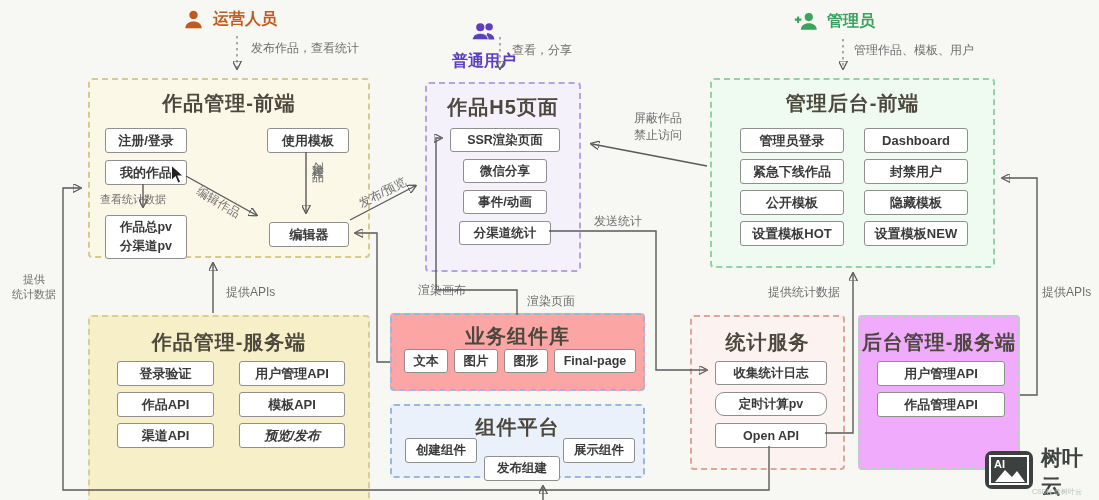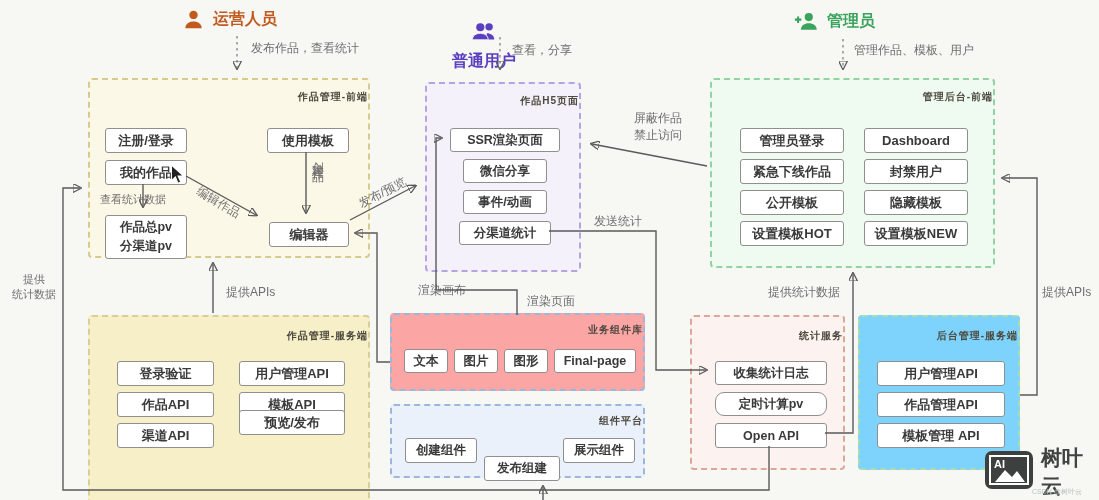--- a/index.html
+++ b/index.html
@@ -6,7 +6,7 @@
   #stage{position:relative;width:1099px;height:500px;background:#f7f7f4;overflow:hidden;
          font-family:"Liberation Sans","DejaVu Sans",sans-serif;}
   .panel{position:absolute;border-radius:4px;box-sizing:border-box;}
-  .bx-title{position:absolute;left:0;right:0;text-align:right;font-size:10px;font-weight:bold;color:#4c483e;letter-spacing:1px;}
+  .bx-title{position:absolute;left:0;right:0;text-align:center;font-size:20px;font-weight:bold;color:#4c483e;letter-spacing:1px;}
   .node{position:absolute;background:#fff;border:1px solid #8f8f8f;border-radius:3px;
         display:flex;align-items:center;justify-content:center;
         font-size:13px;font-weight:600;color:#3a3a3a;box-sizing:border-box;white-space:nowrap;}

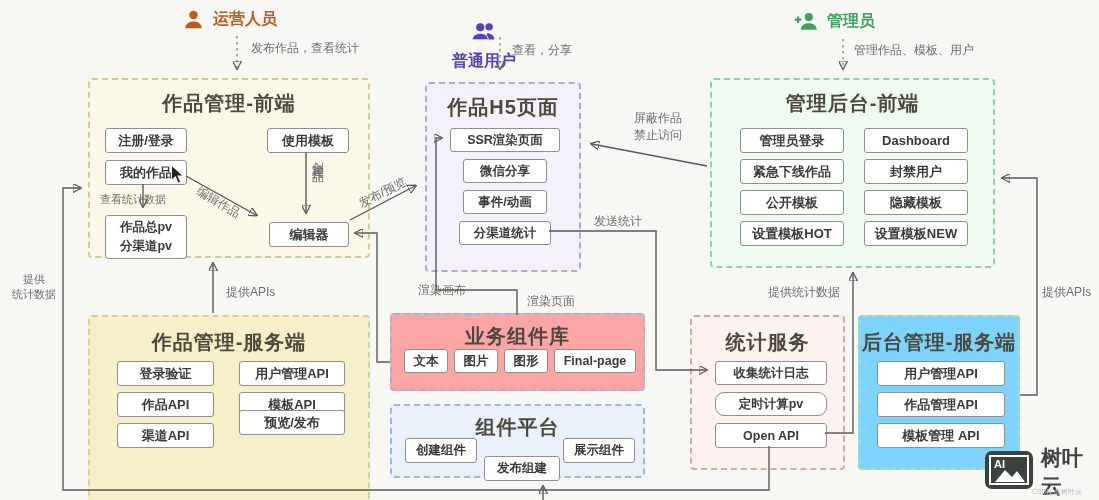--- a/index.html
+++ b/index.html
@@ -133,7 +133,7 @@
     <div class="node sm" style="left:23px;top:106px;width:112px;height:25px;">Open API</div>
   </div>
 
-  <div class="panel" style="left:858px;top:315px;width:162px;height:155px;background:#7dd3fc;border:2px dashed #a8dcb4;text-decoration:underline;">
+  <div class="panel" style="left:858px;top:315px;width:162px;height:155px;background:#f0abfc;border:2px dashed #a8dcb4;text-decoration:underline;">
     <div class="bx-title" style="top:12px;">后台管理-服务端</div>
     <div class="node" style="left:17px;top:44px;width:128px;height:25px;">用户管理API</div>
     <div class="node" style="left:17px;top:75px;width:128px;height:25px;">作品管理API</div>

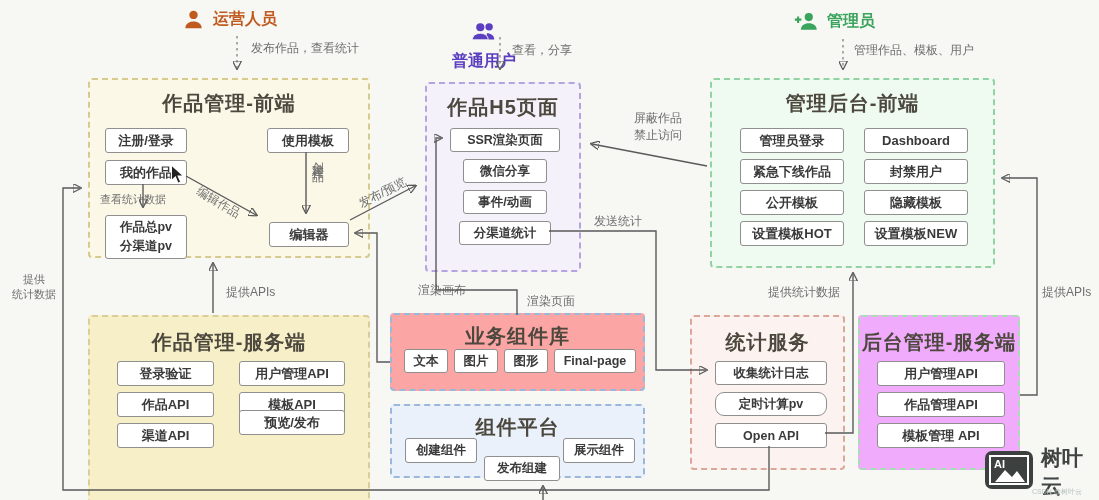--- a/index.html
+++ b/index.html
@@ -108,7 +108,7 @@
     <div class="node" style="left:27px;top:106px;width:97px;height:25px;">渠道API</div>
     <div class="node" style="left:149px;top:44px;width:106px;height:25px;">用户管理API</div>
     <div class="node" style="left:149px;top:75px;width:106px;height:25px;">模板API</div>
-    <div class="node" style="left:149px;top:93px;width:106px;height:25px;">预览/发布</div>
+    <div class="node" style="left:149px;top:106px;width:106px;height:25px;font-style:italic;">预览/发布</div>
   </div>
 
   <div class="panel" style="left:390px;top:313px;width:255px;height:78px;background:#fca5a5;border:2px dashed #9cb7dc;">

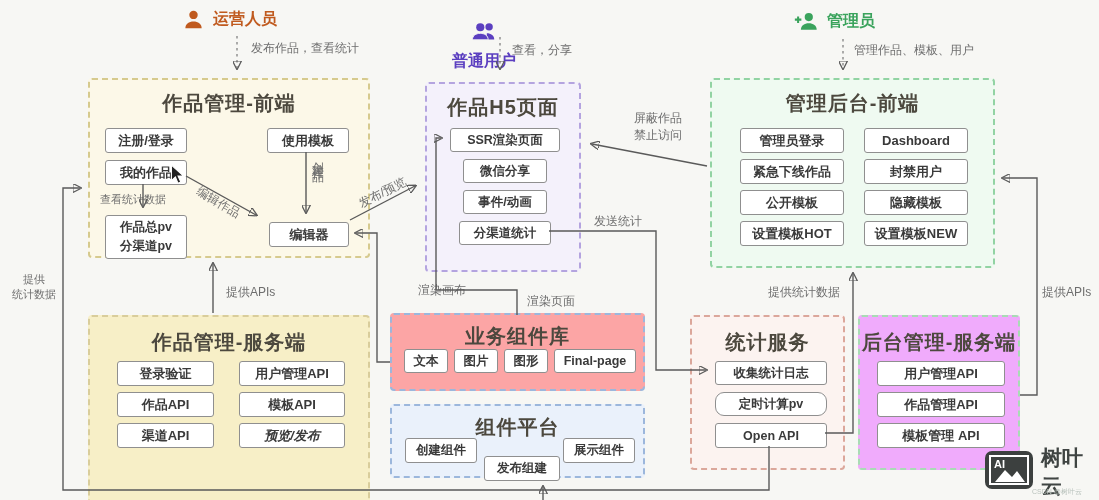--- a/index.html
+++ b/index.html
@@ -137,7 +137,6 @@
     <div class="bx-title" style="top:12px;">后台管理-服务端</div>
     <div class="node" style="left:17px;top:44px;width:128px;height:25px;">用户管理API</div>
     <div class="node" style="left:17px;top:75px;width:128px;height:25px;">作品管理API</div>
-    <div class="node" style="left:17px;top:106px;width:128px;height:25px;">模板管理 API</div>
   </div>
 
   <div class="lbl" style="left:226px;top:284px;">提供APIs</div>

